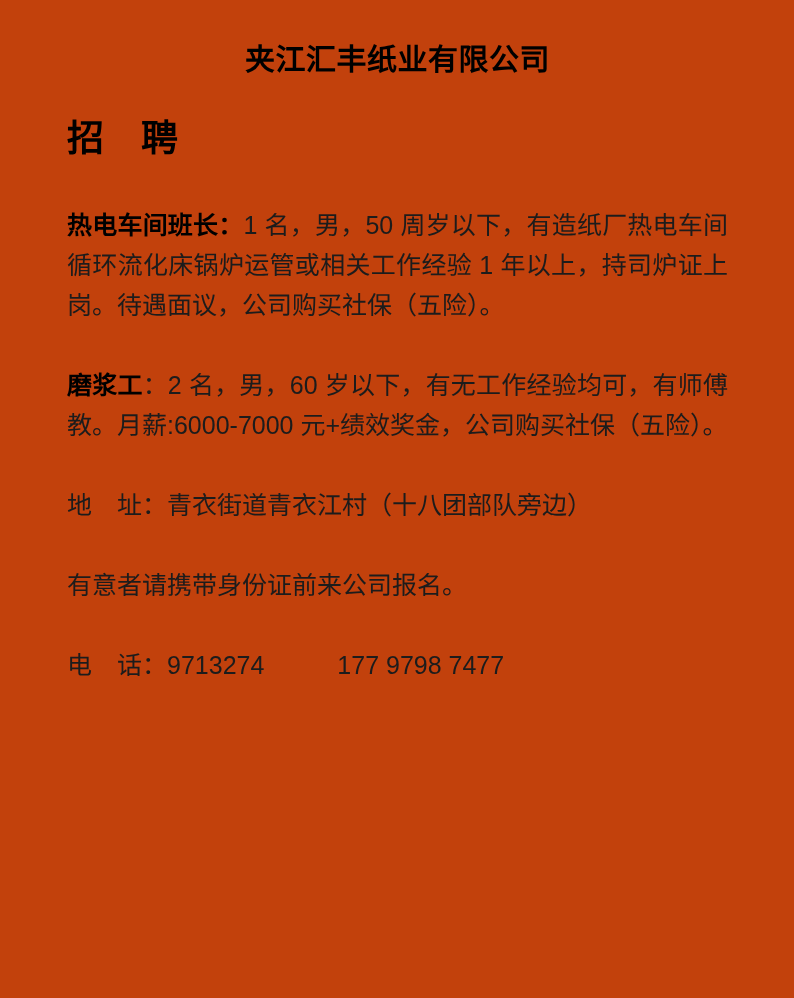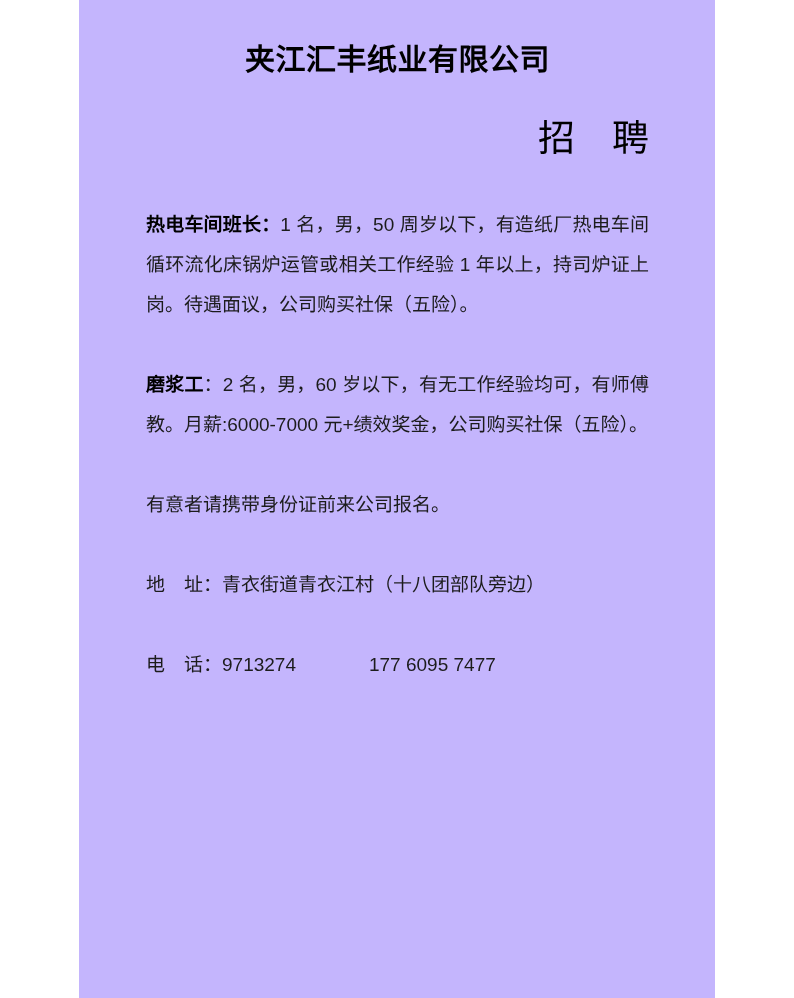--- a/index.html
+++ b/index.html
@@ -9,10 +9,10 @@
   }
   .page {
     position: relative;
-    width: 636px;
+    width: 794px;
     height: 998px;
     margin: 0 auto;
-    background: #c4b5fd;
+    background: #c2410c;
     overflow: hidden;
     box-sizing: border-box;
     padding: 0 66px 0 67px;

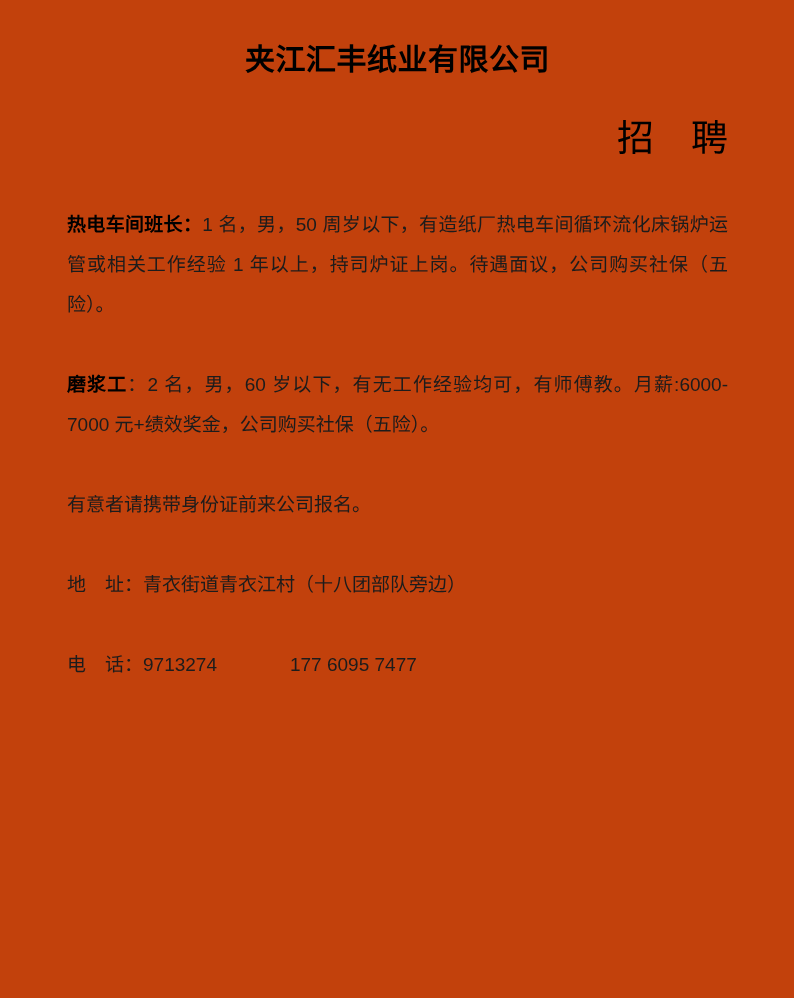--- a/index.html
+++ b/index.html
@@ -32,8 +32,8 @@
     margin: 39px 0 44px 0;
     font-size: 37px;
     line-height: 44px;
-    font-weight: 400;
-    text-align: right;
+    font-weight: 700;
+    text-align: left;
     color: #000000;
   }
   .para {

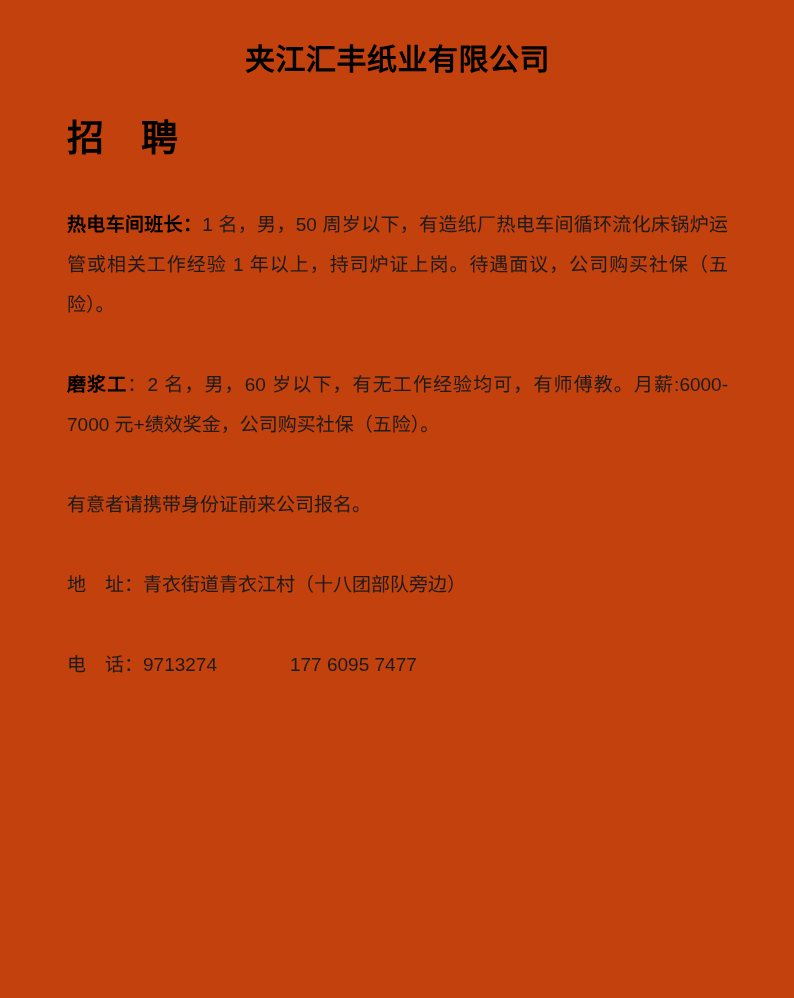--- a/index.html
+++ b/index.html
@@ -38,7 +38,7 @@
   }
   .para {
     margin: 0 0 40px 0;
-    font-size: 19px;
+    font-size: 25px;
     line-height: 40px;
     text-align: justify;
   }

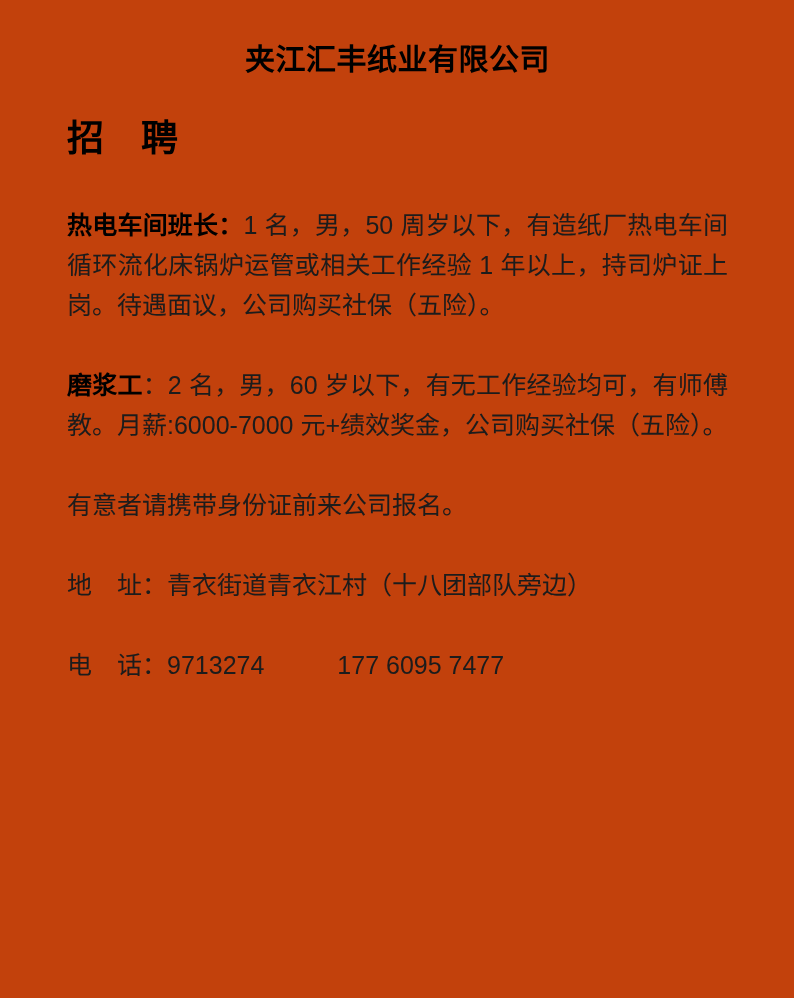--- a/index.html
+++ b/index.html
@@ -68,9 +68,9 @@
 
   <p class="para"><span class="job-title">磨浆工</span><span>：2 名，男，60 岁以下，有无工作经验均可，有师傅教。月薪:6000-7000 元+绩效奖金，公司购买社保（五险）。</span></p>
 
+  <p class="para plain"><span>地　址：</span><span>青衣街道青衣江村（十八团部队旁边）</span></p>
+
   <p class="para plain">有意者请携带身份证前来公司报名。</p>
-
-  <p class="para plain"><span>地　址：</span><span>青衣街道青衣江村（十八团部队旁边）</span></p>
 
   <p class="para plain"><span>电　话：</span><span>9713274</span><span class="phone-2">177 6095 7477</span></p>
 

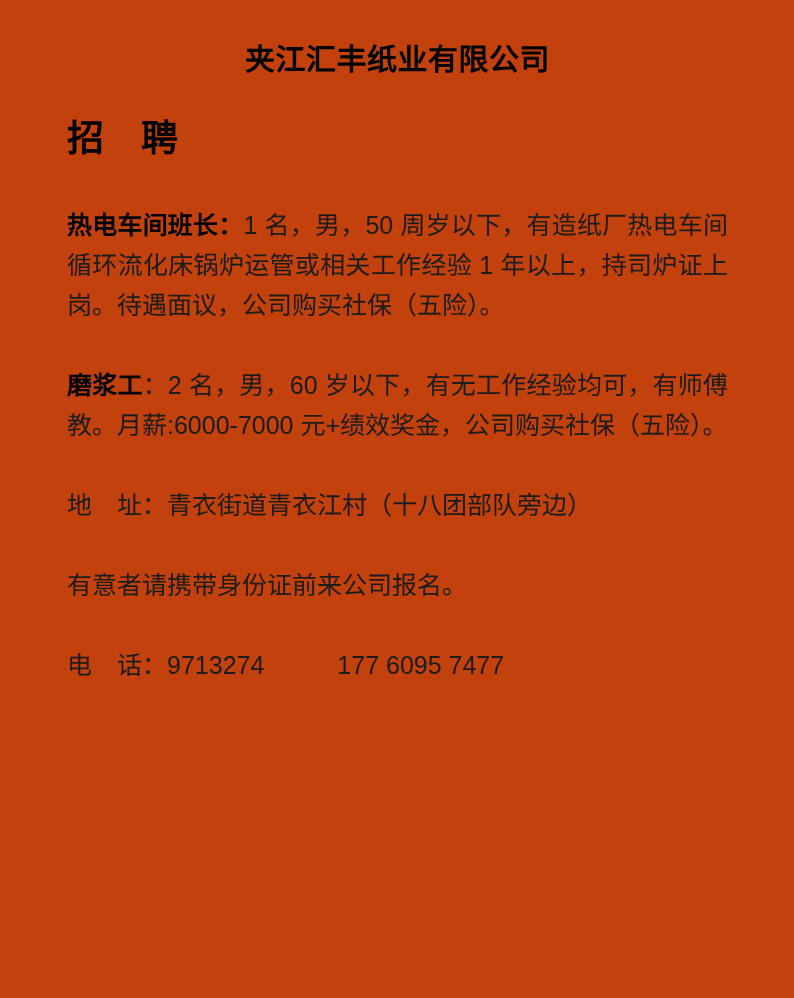--- a/index.html
+++ b/index.html
@@ -72,7 +72,7 @@
 
   <p class="para plain">有意者请携带身份证前来公司报名。</p>
 
-  <p class="para plain"><span>电　话：</span><span>9713274</span><span class="phone-2">177 6095 7477</span></p>
+  <p class="para plain"><span>电　话：</span><span>9713274</span><span class="phone-2">177 9798 7477</span></p>
 
 </div>
 

